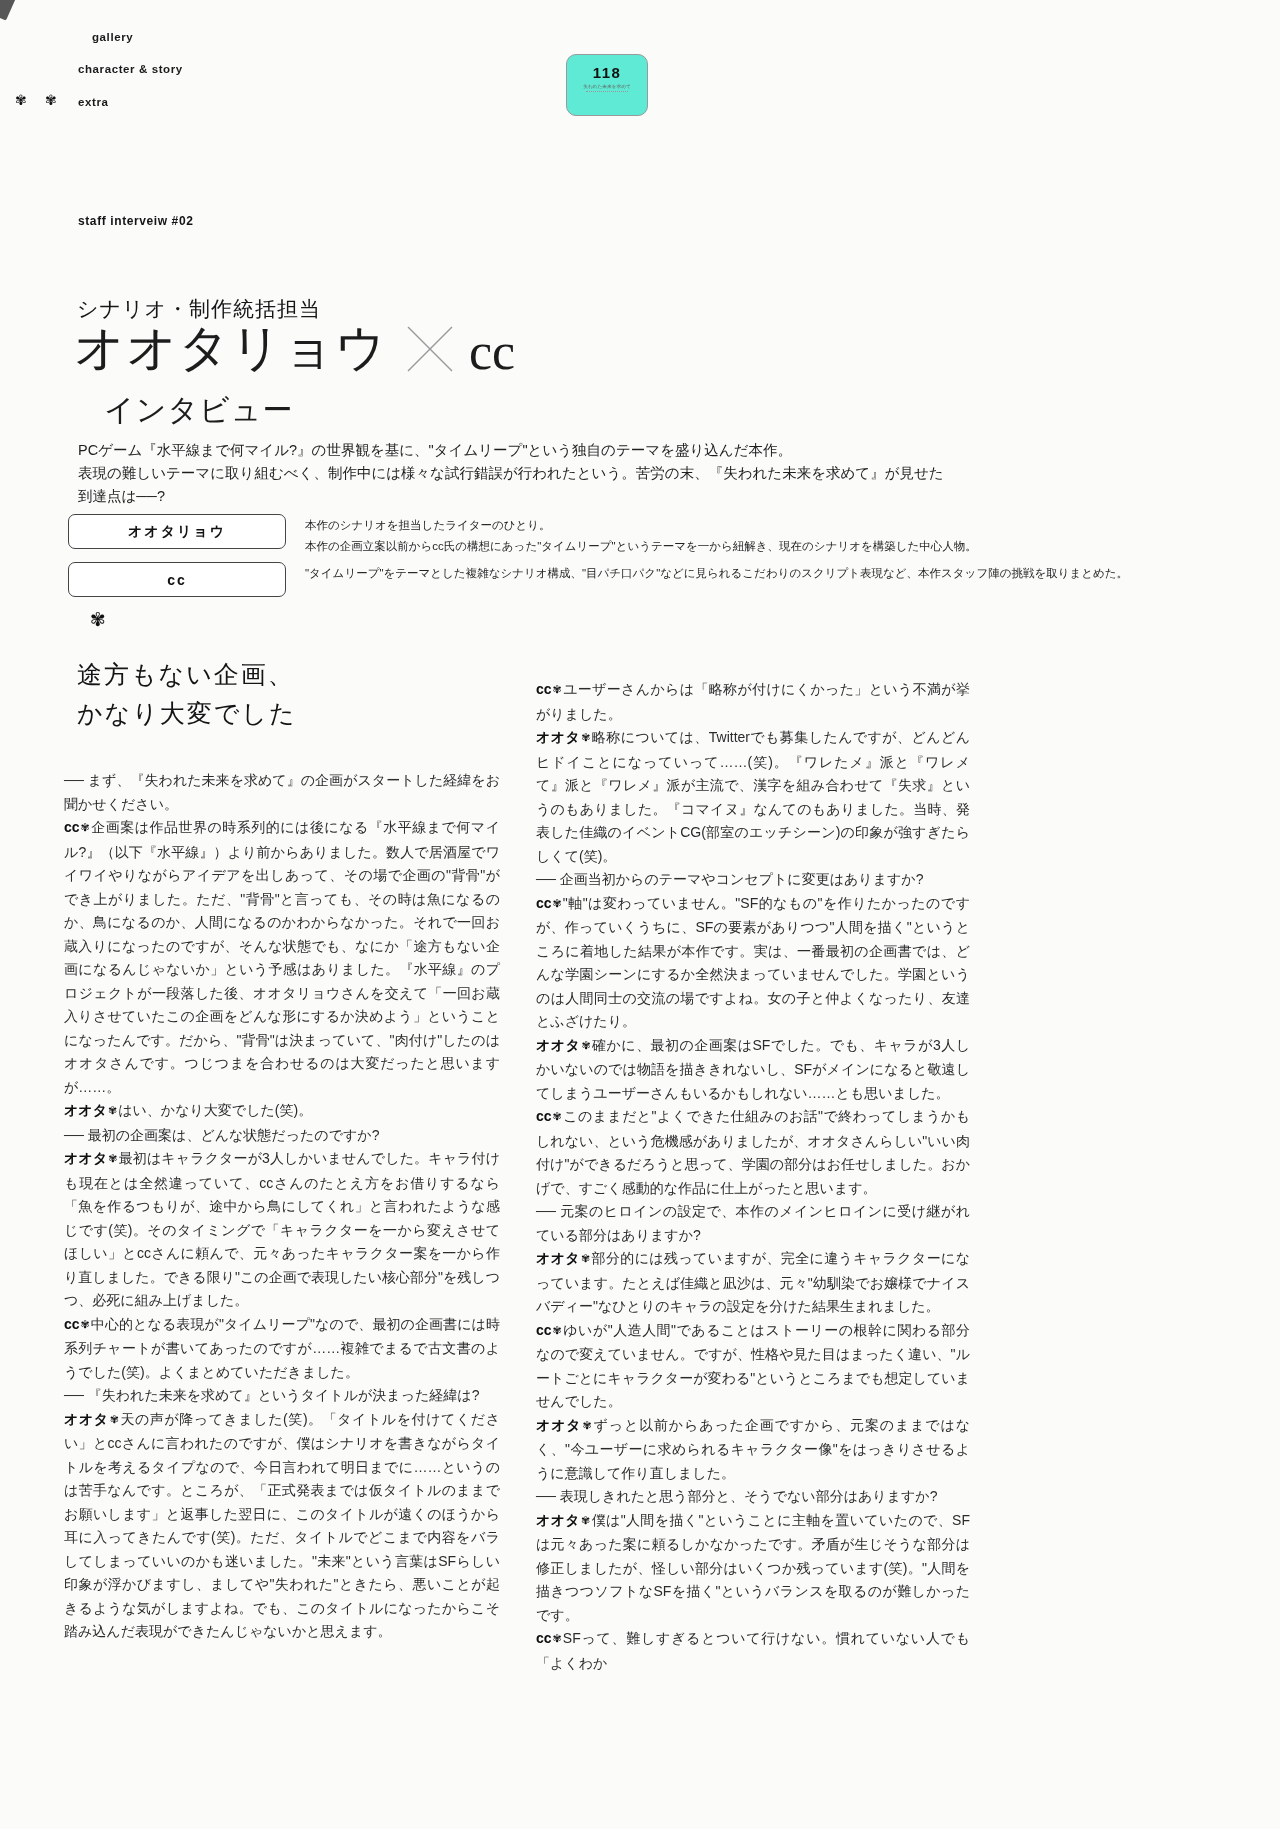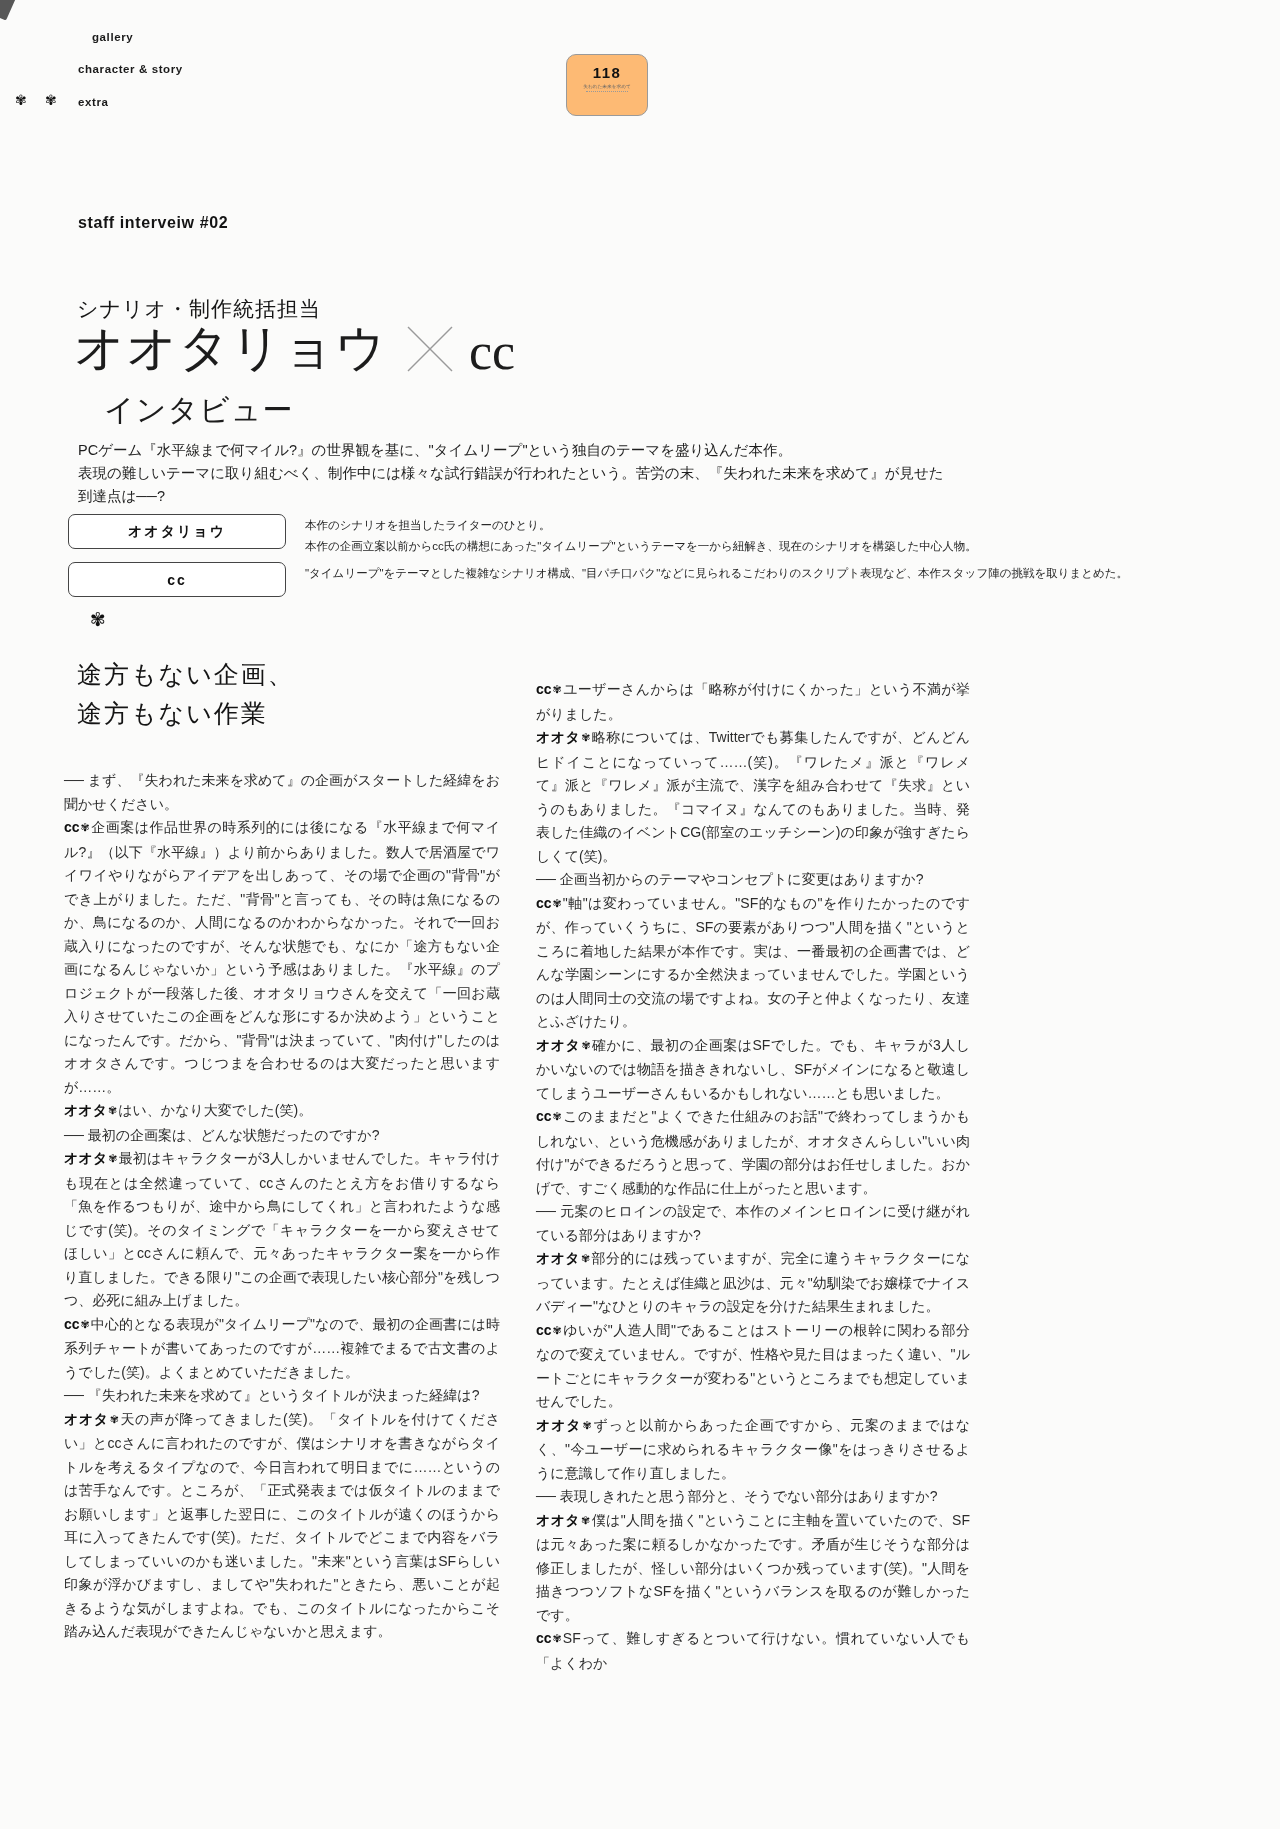--- a/index.html
+++ b/index.html
@@ -15,7 +15,7 @@
   .nav-flower{position:absolute;top:93px;font-size:14px;color:#111;line-height:1;}
   .nf1{left:15px;} .nf2{left:45px;}
   
-  .pagebox{position:absolute;left:566px;top:54px;width:80px;height:60px;border:1px solid #9a9a9a;border-radius:10px;text-align:center;background:#fdba74;}
+  .pagebox{position:absolute;left:566px;top:54px;width:80px;height:60px;border:1px solid #9a9a9a;border-radius:10px;text-align:center;background:#5eead4;}
   .pagenum{margin-top:10px;font-size:15px;font-weight:700;letter-spacing:1.5px;color:#111;line-height:1;}
   .pagecap{margin-top:3px;font-size:6px;color:#666;line-height:6px;transform:scale(.78);white-space:nowrap;}
   .pagerule{width:42px;margin:2px auto 0;border-top:1px dotted #999;height:0;}

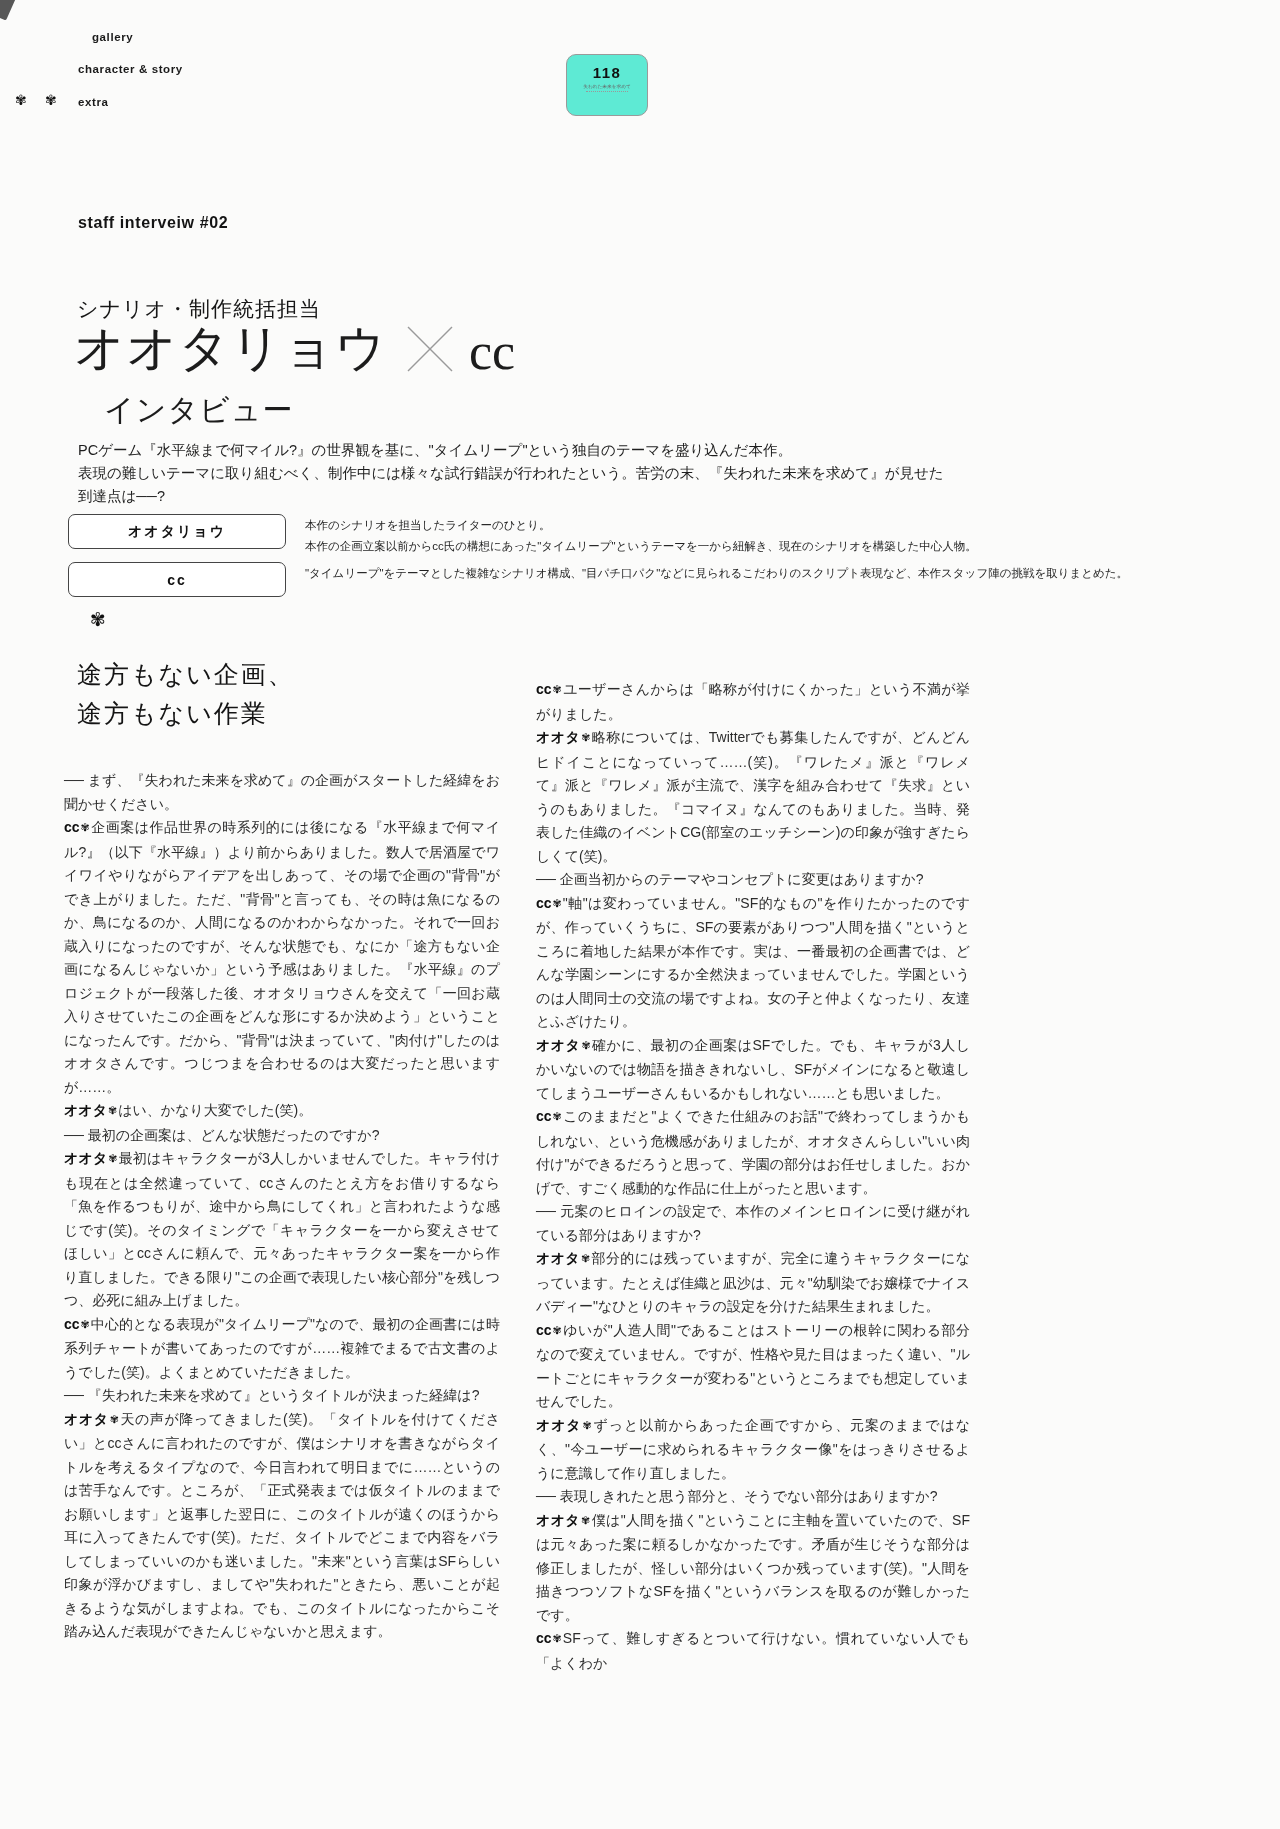--- a/index.html
+++ b/index.html
@@ -20,7 +20,7 @@
   .pagecap{margin-top:3px;font-size:6px;color:#666;line-height:6px;transform:scale(.78);white-space:nowrap;}
   .pagerule{width:42px;margin:2px auto 0;border-top:1px dotted #999;height:0;}
   
-  .kicker{position:absolute;left:78px;top:214px;font-size:16px;font-weight:700;letter-spacing:.6px;color:#141414;}
+  .kicker{position:absolute;left:78px;top:214px;font-size:12px;font-weight:700;letter-spacing:.6px;color:#141414;}
   .role{position:absolute;left:77px;top:295px;font-size:21px;letter-spacing:1px;color:#161616;}
   .title-row{position:absolute;left:74px;top:320px;display:flex;align-items:center;}
   .title-name{font-size:50px;line-height:1.15;letter-spacing:1px;color:#1c1c1c;}

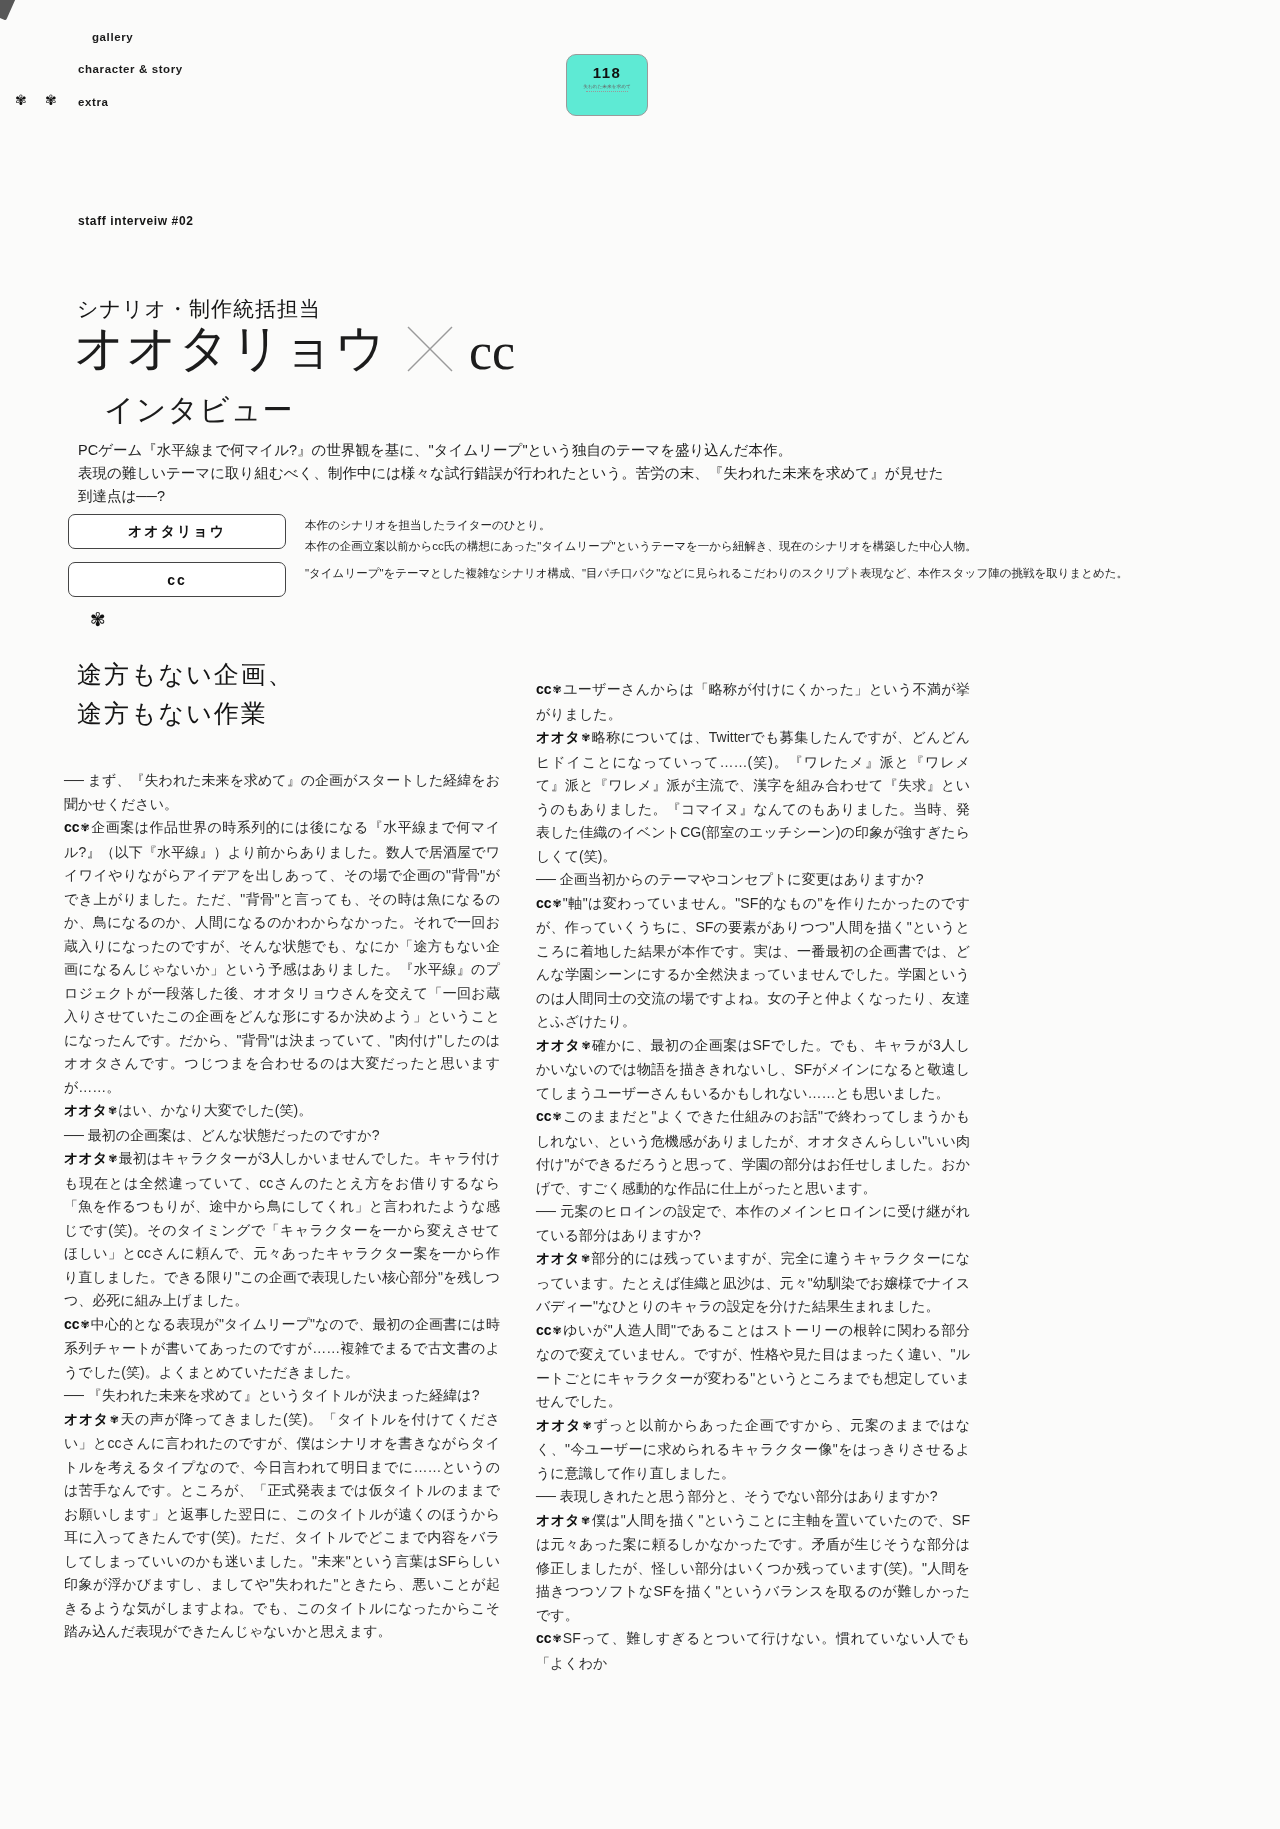--- a/index.html
+++ b/index.html
@@ -100,7 +100,7 @@
 
   <div class="section-heading">
     <div>途方もない企画、</div>
-    <div>途方もない作業</div>
+    <div>かなり大変でした</div>
   </div>
 
   <div class="col col-left">

